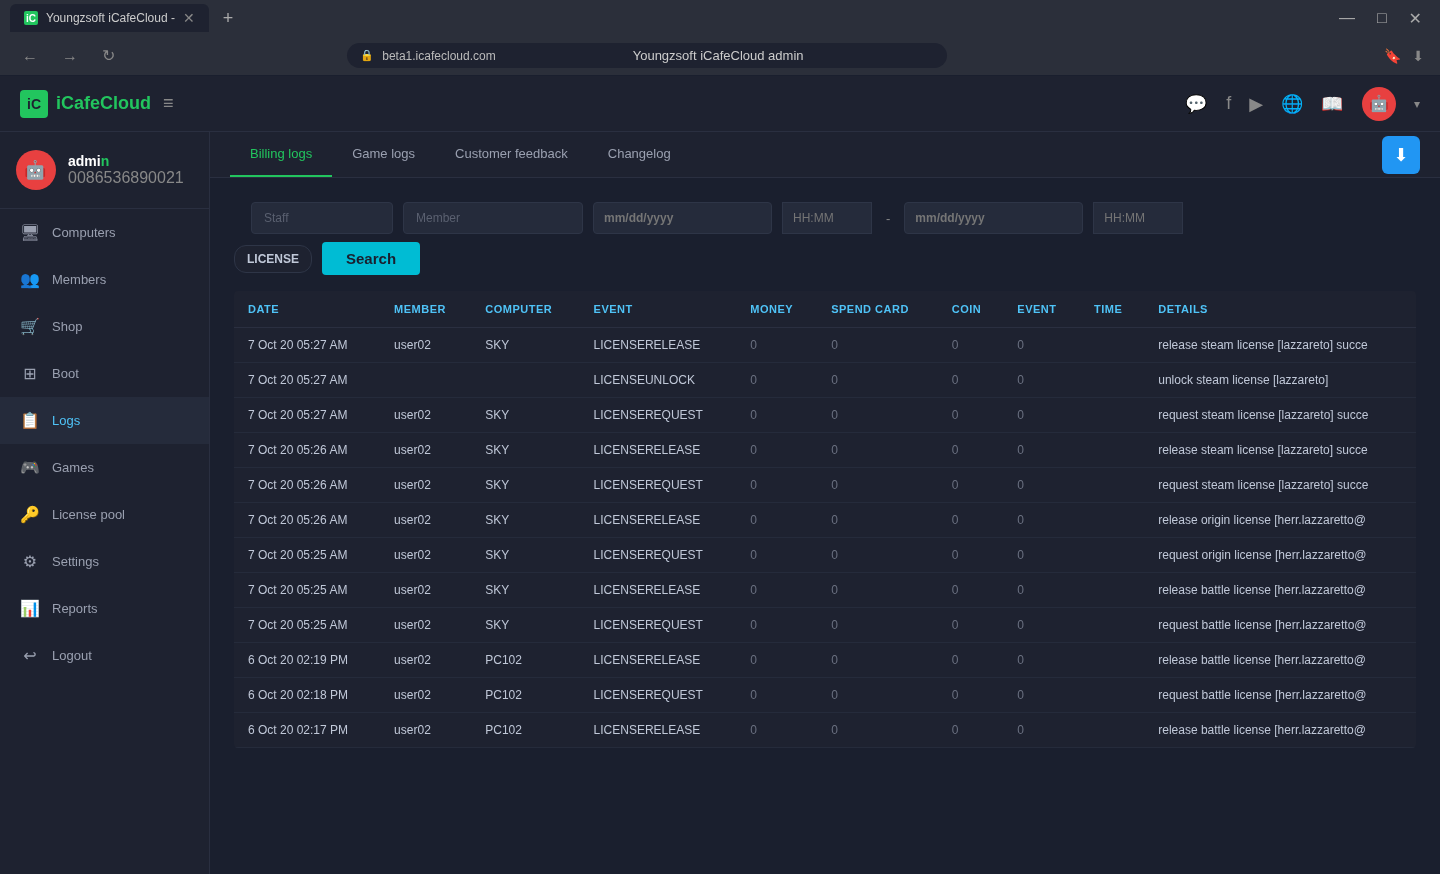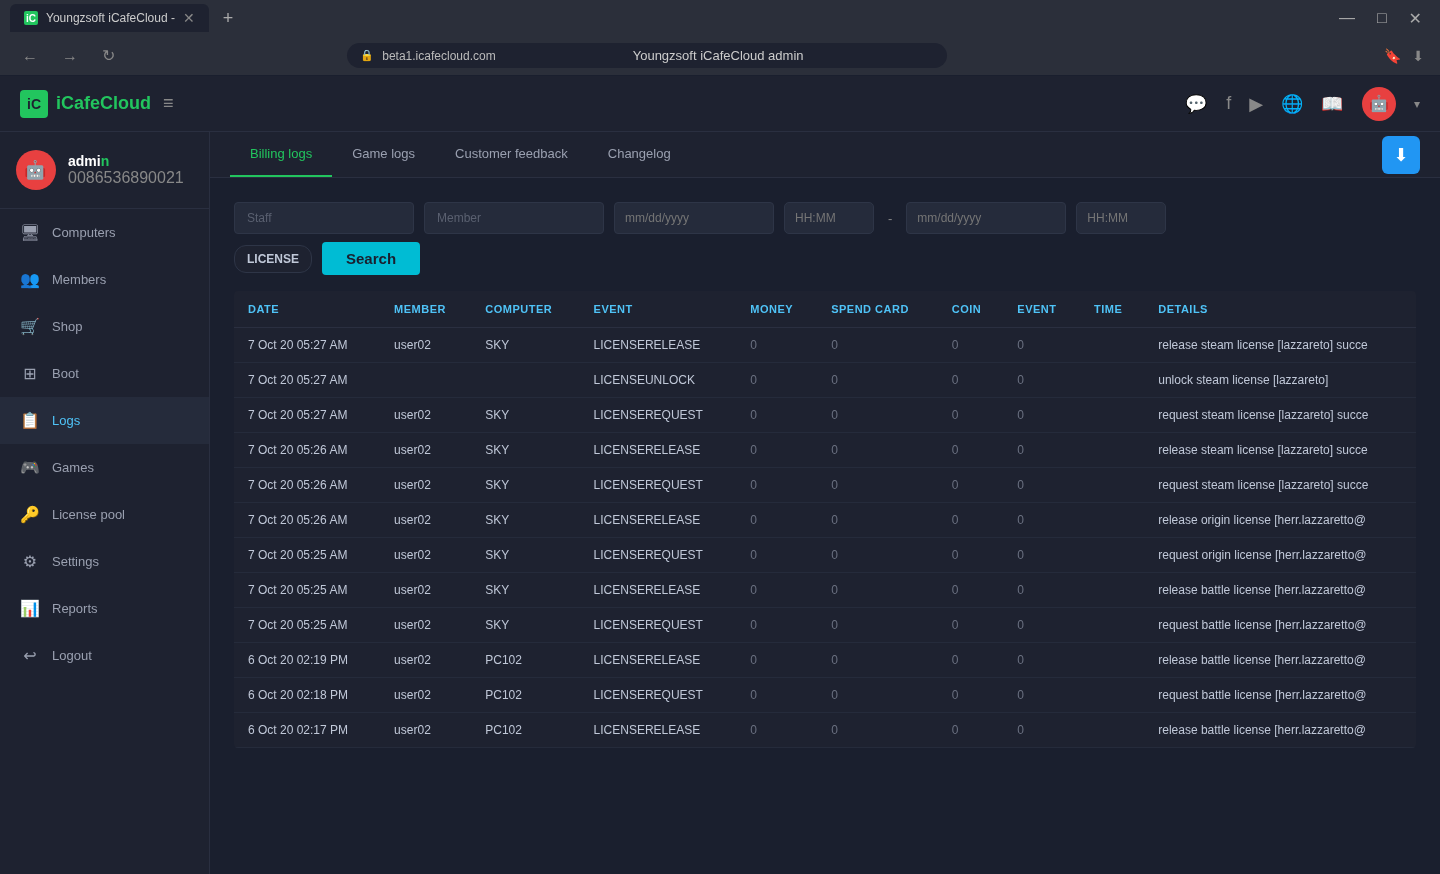--- a/index.html
+++ b/index.html
@@ -63,7 +63,7 @@
     .filter-row { display: flex; align-items: center; gap: 10px; margin-bottom: 8px; flex-wrap: wrap; }
     .filter-input { background: #252b3b; border: 1px solid #2e3547; border-radius: 4px; padding: 8px 12px; color: #c0c8d8; font-size: 12px; outline: none; }
     .filter-input::placeholder { color: #5a6070; }
-    .staff-input { width: 180px; }
+    .staff-input { width: 142px; margin-left: 17px; }
     .member-input { width: 180px; }
     .date-input { background: #252b3b; border: 1px solid #2e3547; border-radius: 4px; padding: 8px 10px; color: #c0c8d8; font-size: 12px; outline: none; width: 160px; }
     .time-input { background: #252b3b; border: 1px solid #2e3547; border-radius: 5px; padding: 8px 10px; color: #c0c8d8; font-size: 12px; outline: none; width: 90px; }

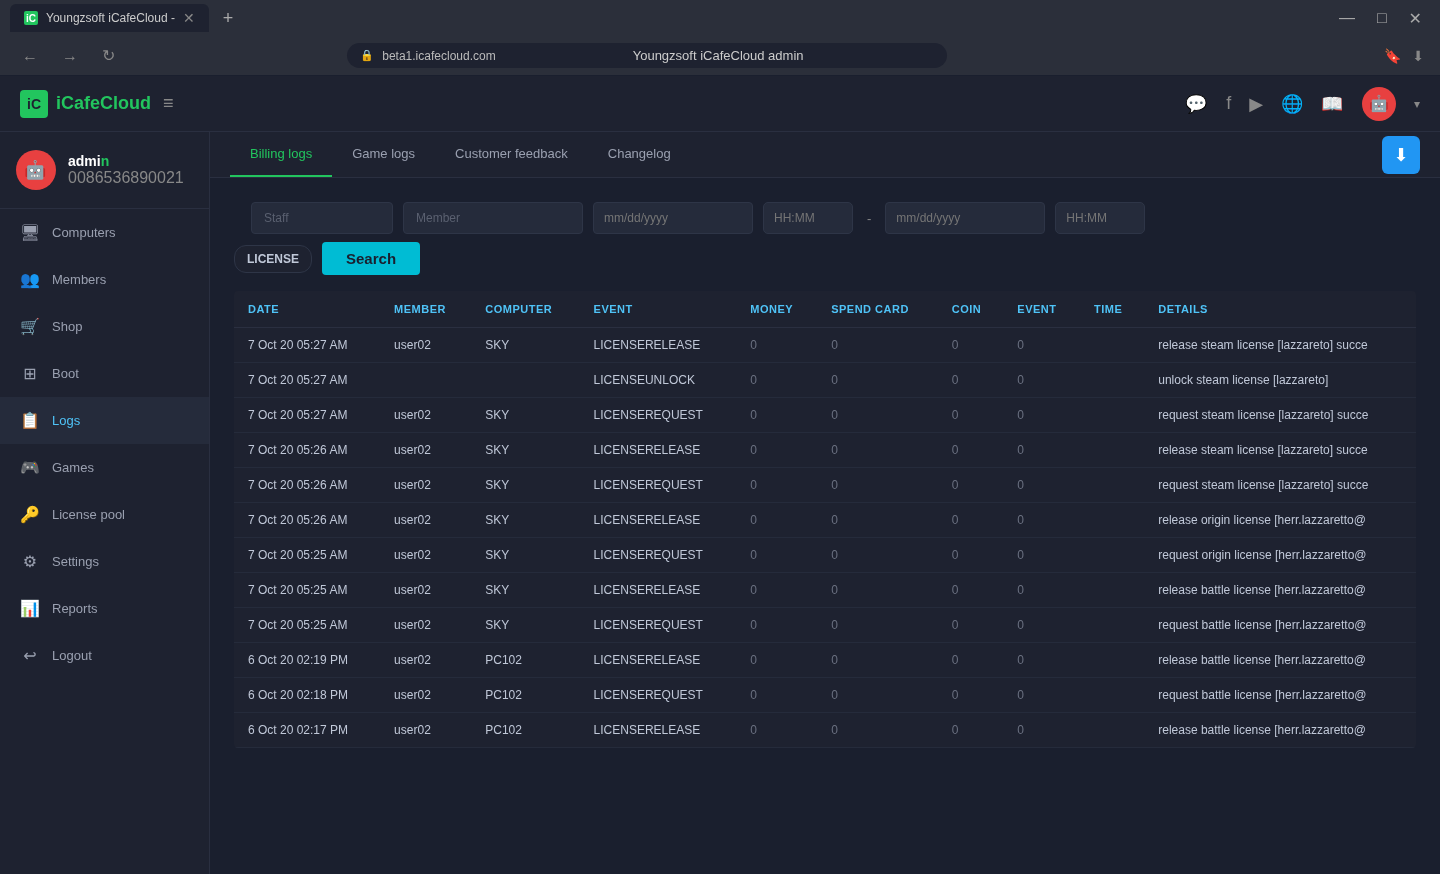--- a/index.html
+++ b/index.html
@@ -65,7 +65,7 @@
     .filter-input::placeholder { color: #5a6070; }
     .staff-input { width: 142px; margin-left: 17px; }
     .member-input { width: 180px; }
-    .date-input { background: #252b3b; border: 1px solid #2e3547; border-radius: 4px; padding: 8px 10px; color: #c0c8d8; font-size: 12px; outline: none; width: 160px; }
+    .date-input { background: #252b3b; border: 1px solid #2e3547; border-radius: 4px; padding: 8px 10px; color: #c0c8d8; font-size: 12px; outline: none; width: 179px; font-weight: bold; }
     .time-input { background: #252b3b; border: 1px solid #2e3547; border-radius: 5px; padding: 8px 10px; color: #c0c8d8; font-size: 12px; outline: none; width: 90px; }
     .separator { color: #888; padding: 0 4px; }
 

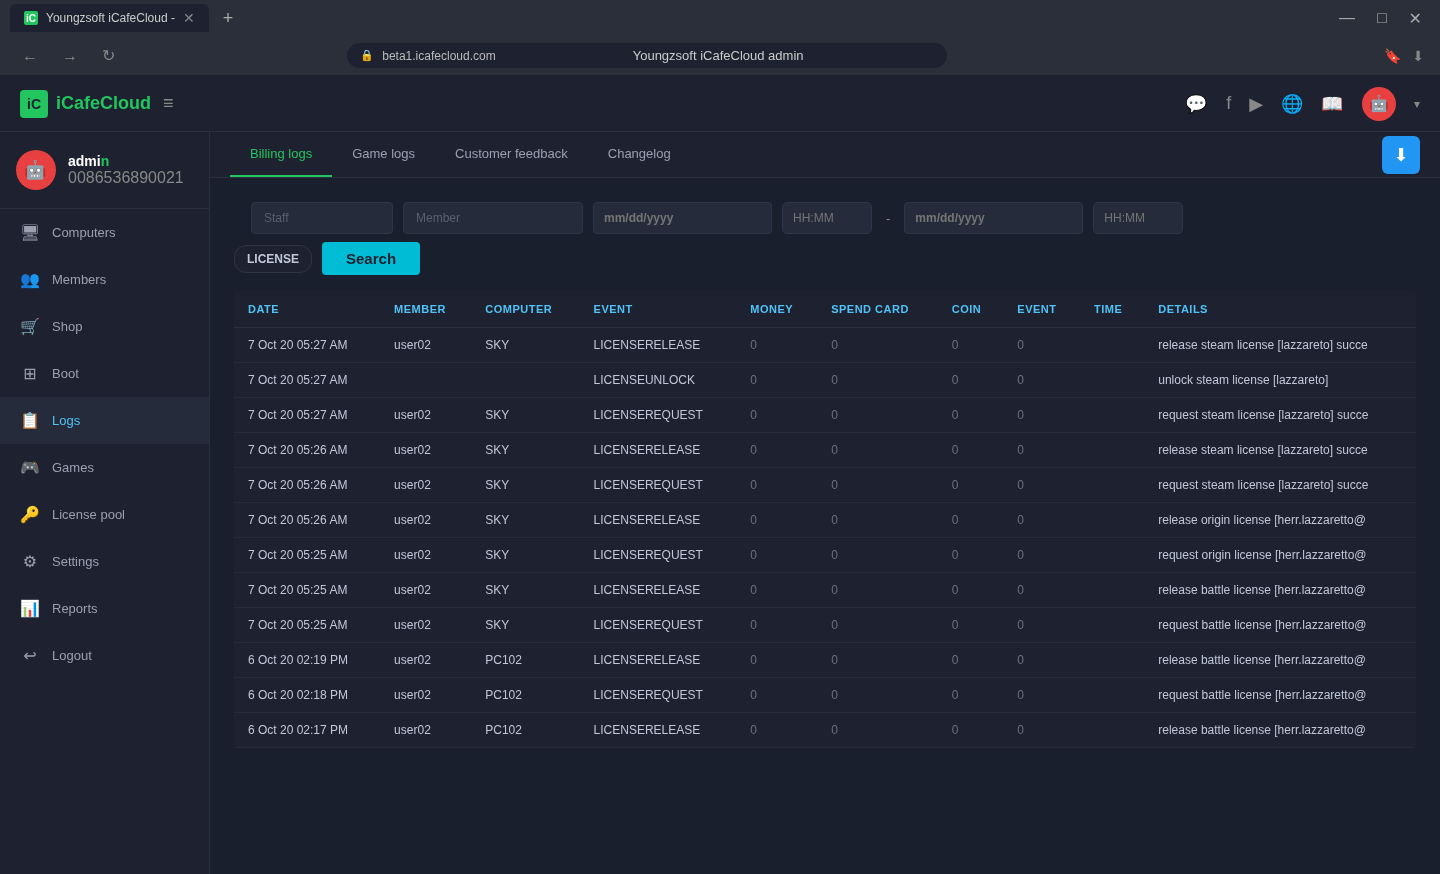--- a/index.html
+++ b/index.html
@@ -66,7 +66,7 @@
     .staff-input { width: 142px; margin-left: 17px; }
     .member-input { width: 180px; }
     .date-input { background: #252b3b; border: 1px solid #2e3547; border-radius: 4px; padding: 8px 10px; color: #c0c8d8; font-size: 12px; outline: none; width: 179px; font-weight: bold; }
-    .time-input { background: #252b3b; border: 1px solid #2e3547; border-radius: 5px; padding: 8px 10px; color: #c0c8d8; font-size: 12px; outline: none; width: 90px; }
+    .time-input { background: #252b3b; border: 1px solid #2e3547; border-radius: 0; padding: 8px 10px; color: #c0c8d8; font-size: 12px; outline: none; width: 90px; }
     .separator { color: #888; padding: 0 4px; }
 
     

